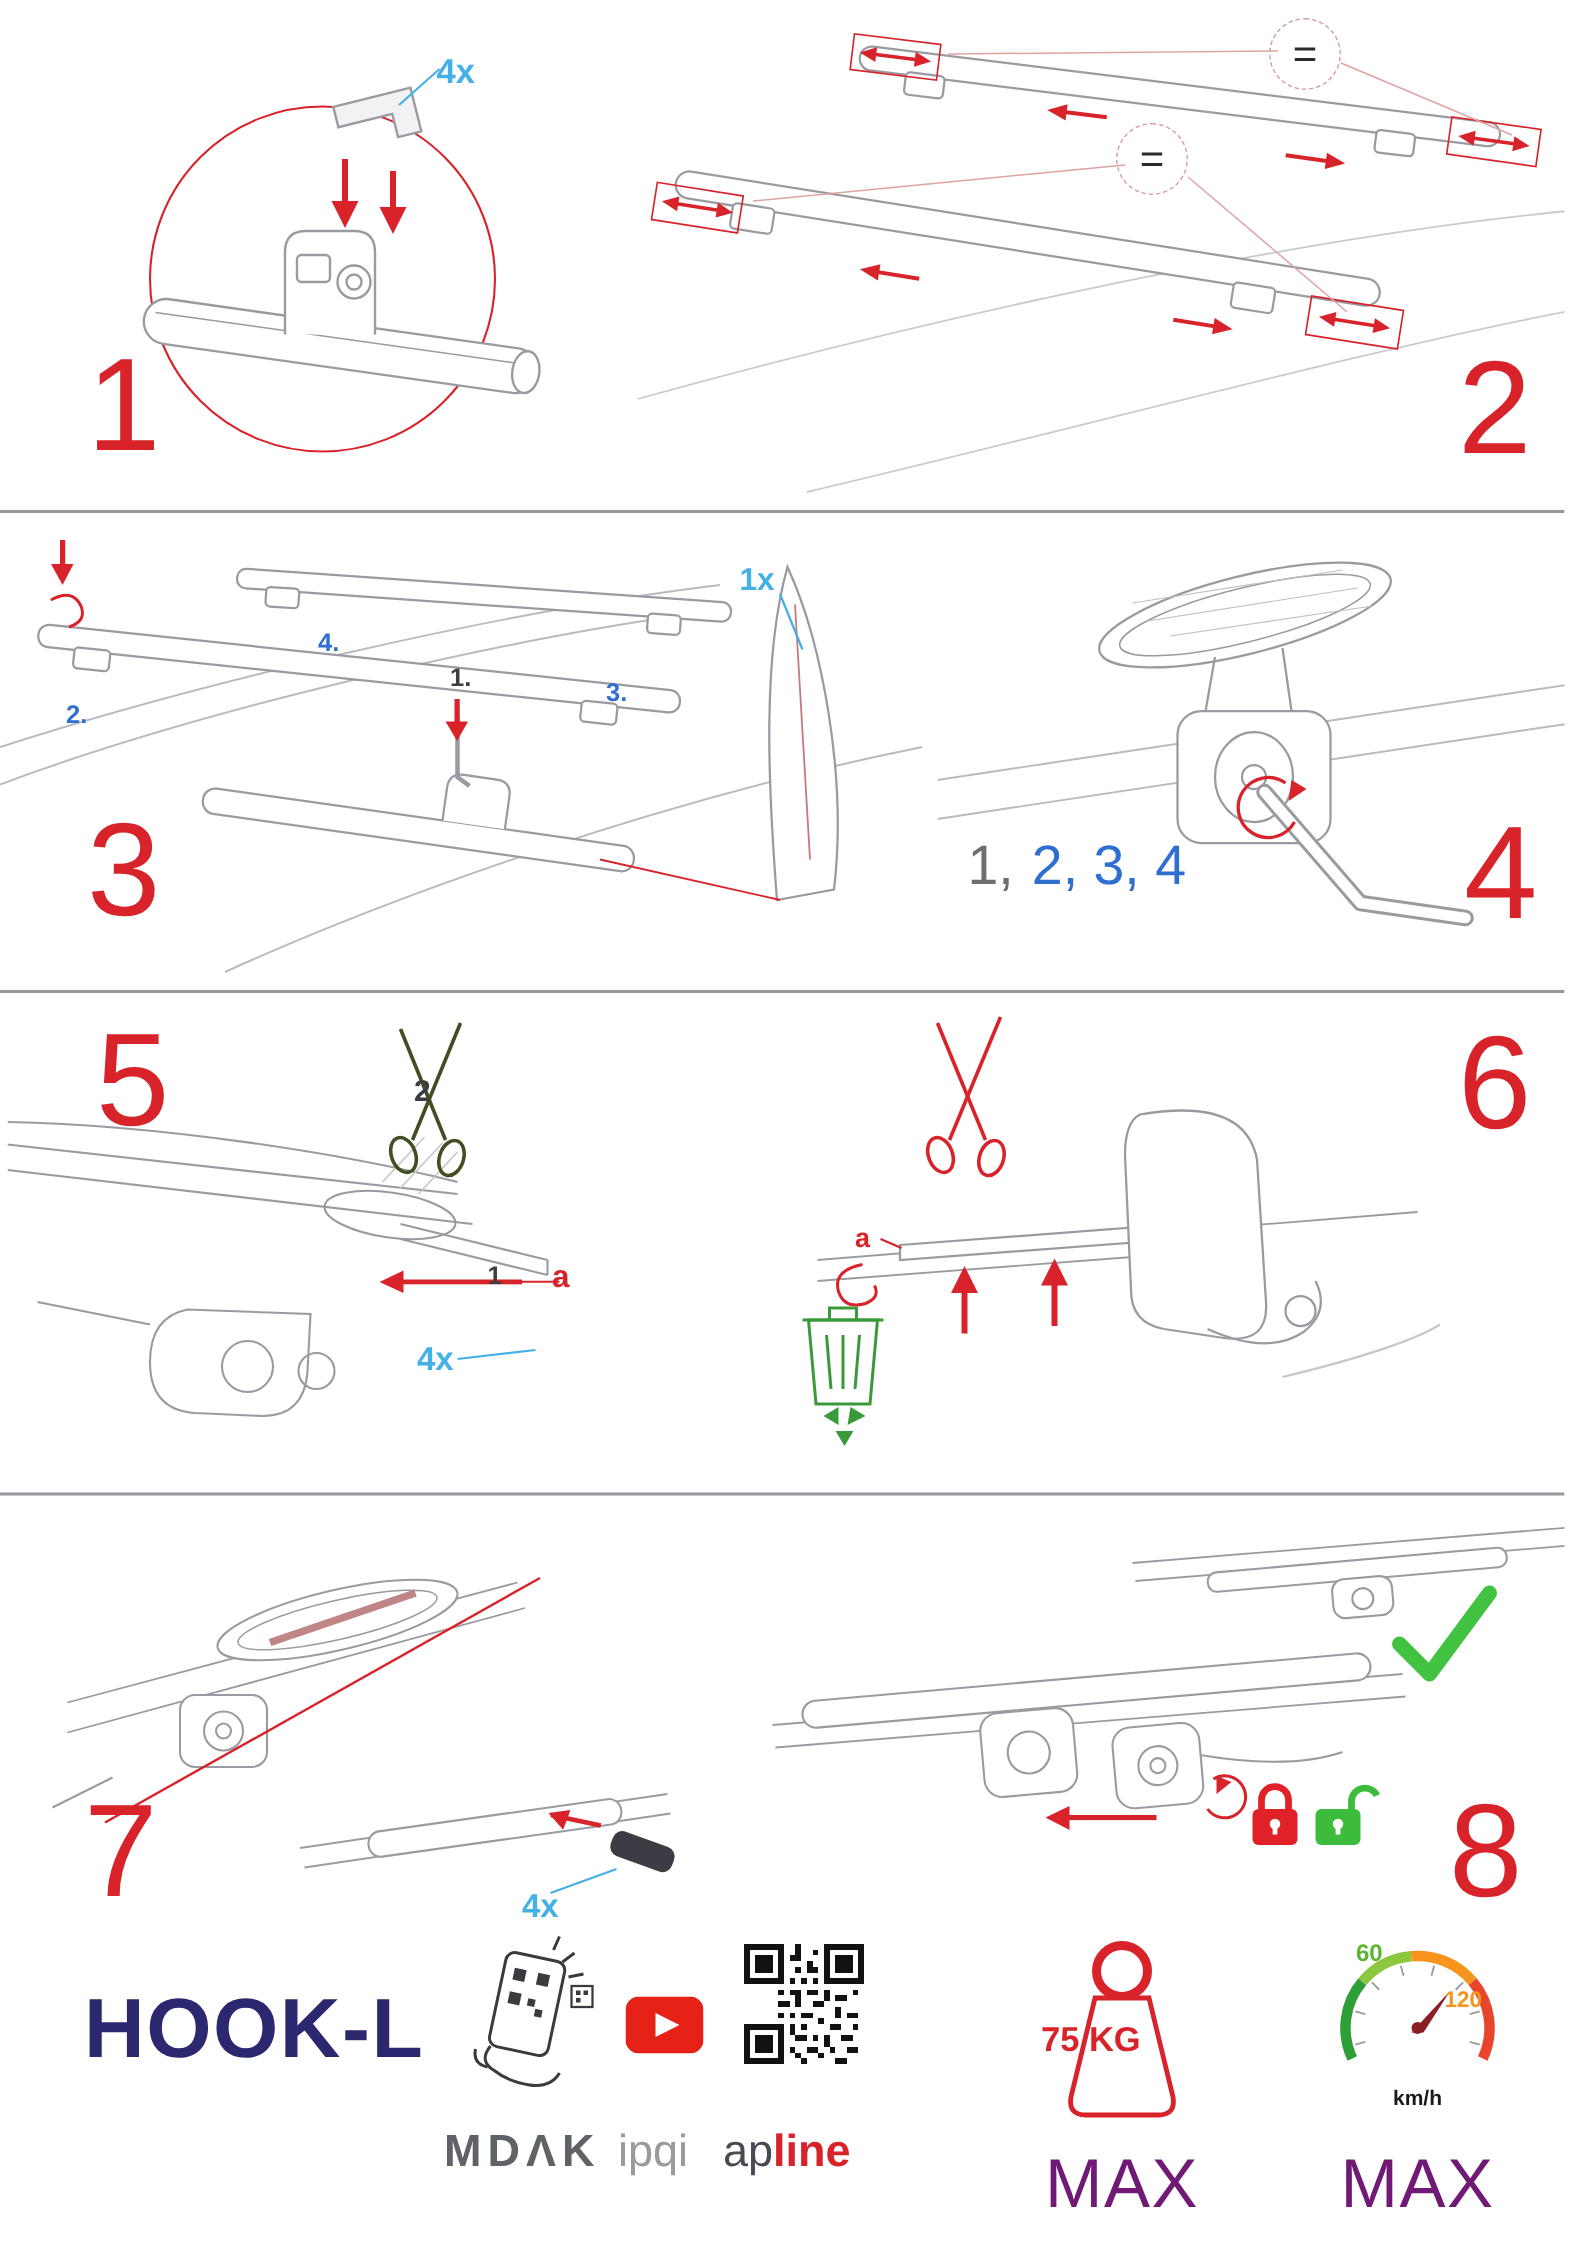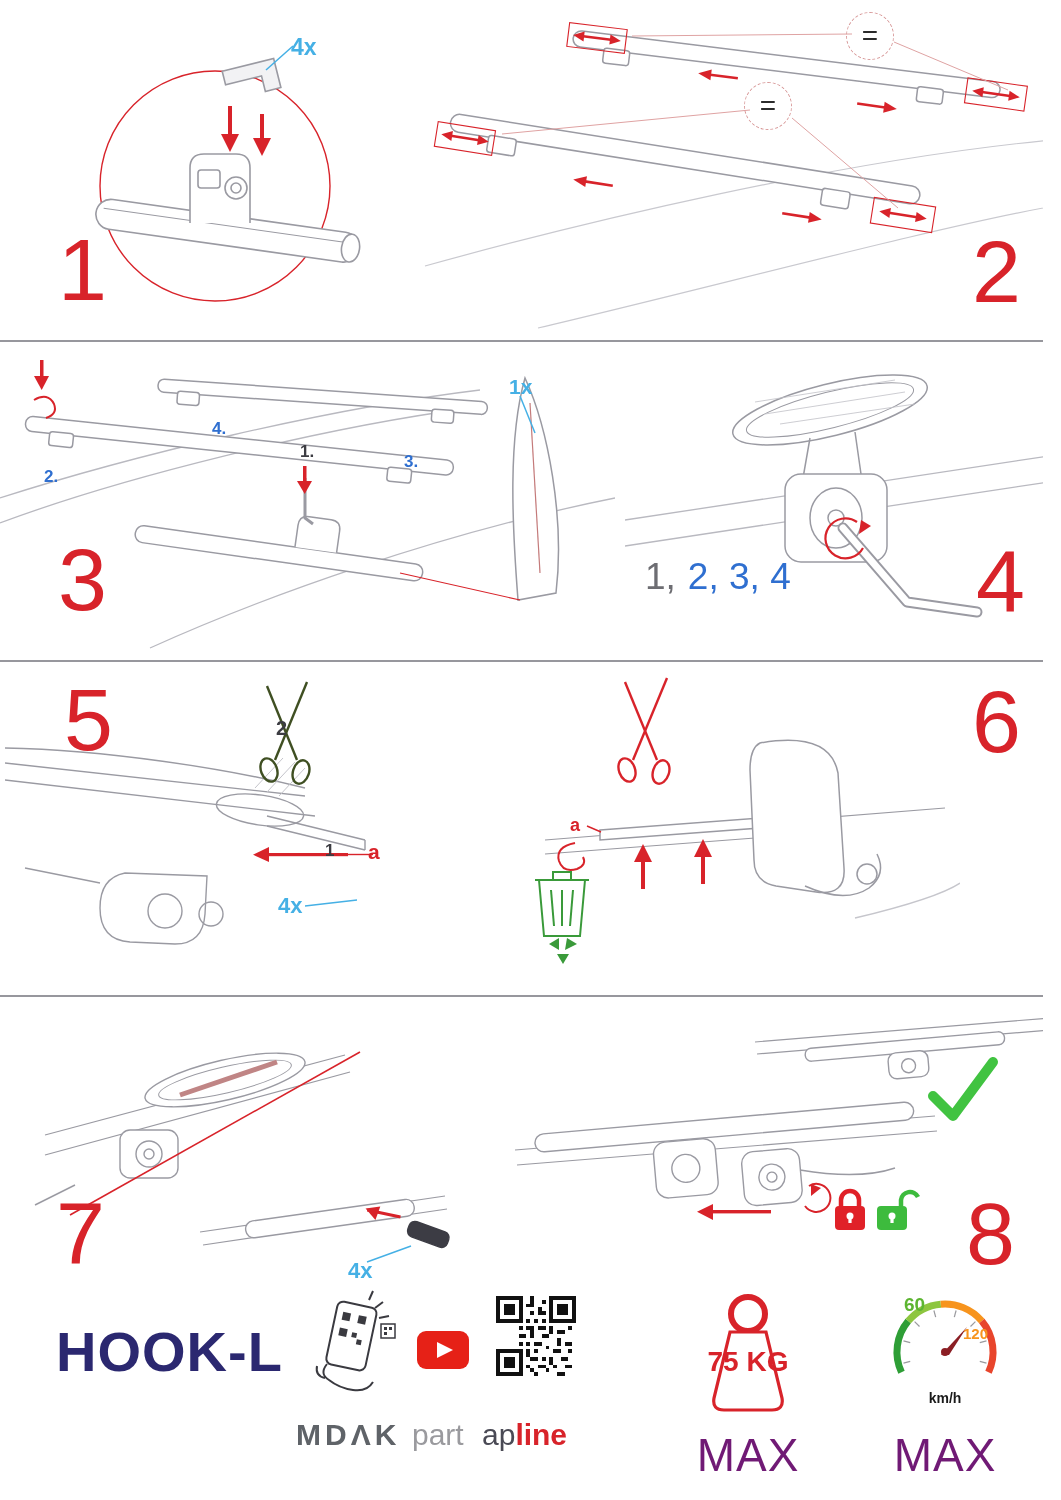--- a/index.html
+++ b/index.html
@@ -162,7 +162,7 @@
   <span class="lbl blue" style="left:212px;top:420px;font-size:17px">4.</span>
   <span class="lbl dark" style="left:300px;top:443px;font-size:17px">1.</span>
   <span class="lbl blue" style="left:404px;top:453px;font-size:17px">3.</span>
-  <span class="lbl cyan" style="left:509px;top:376px;font-size:21px">1x</span>
+  <span class="lbl cyan" style="left:493px;top:376px;font-size:21px">1x</span>
   <div class="step-num" style="left:58px;top:536px">3</div>
 
   <svg style="left:625px;top:350px;width:430px;height:300px" viewBox="0 0 430 300">

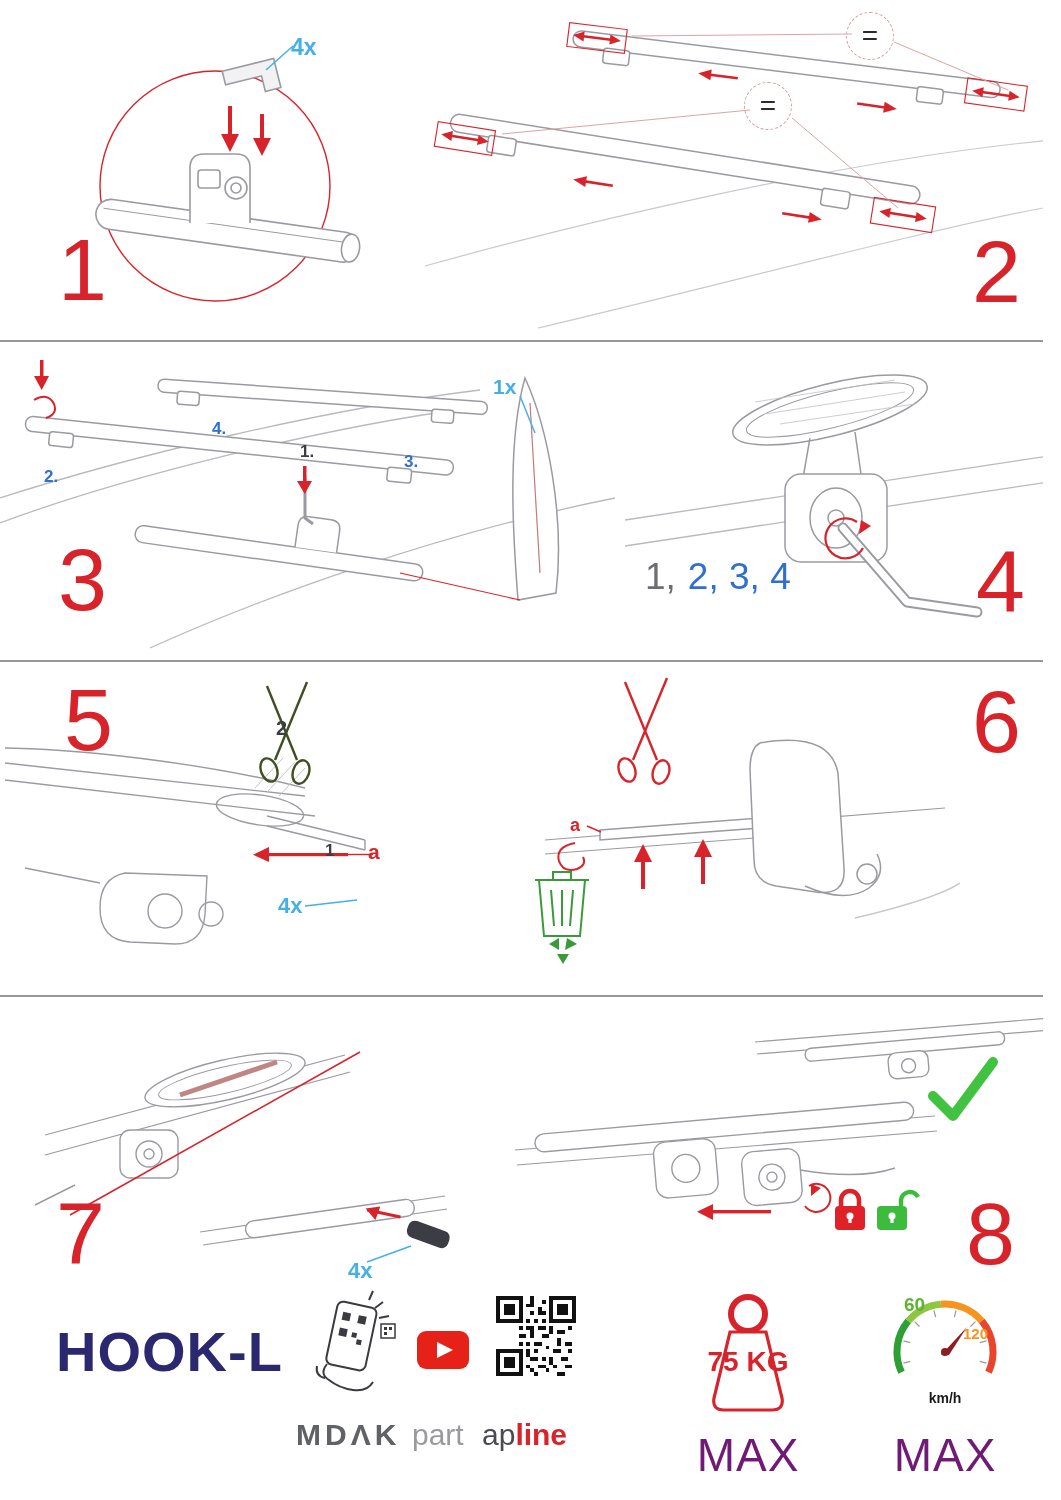--- a/index.html
+++ b/index.html
@@ -28,7 +28,7 @@
   .logo-apline .a2{color:#d8232a;font-weight:700;}
   .weight-val{position:absolute;left:694px;top:1346px;width:108px;text-align:center;font-size:28px;font-weight:600;color:#d8232a;}
   .max-lbl{position:absolute;width:120px;text-align:center;font-size:46px;font-weight:400;color:#701a75;letter-spacing:1px;}
-  .tick-lo{position:absolute;font-size:19px;font-weight:700;color:#5cb531;}
+  .tick-lo{position:absolute;font-size:16px;font-weight:700;color:#5cb531;}
   .tick-hi{position:absolute;font-size:15px;font-weight:700;color:#f7941d;}
   .kmh{position:absolute;left:884px;top:1390px;width:122px;text-align:center;font-size:14px;font-weight:600;color:#1a1a1a;}
 </style>

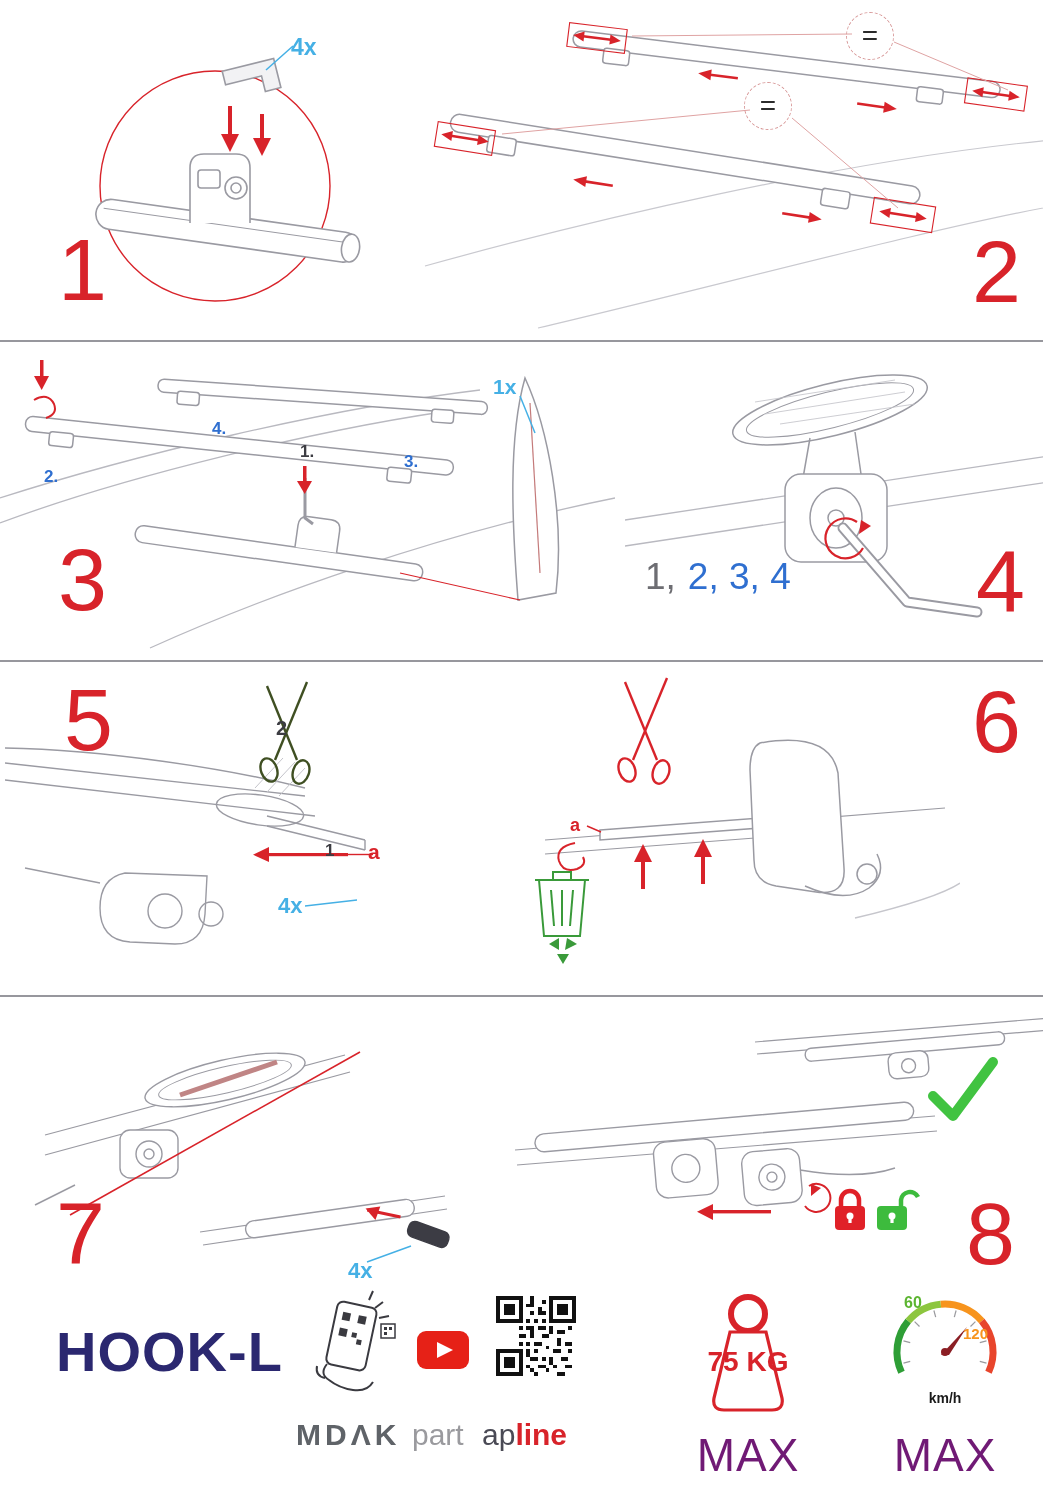--- a/index.html
+++ b/index.html
@@ -26,7 +26,7 @@
   .logo-apline{position:absolute;font-size:30px;font-weight:500;line-height:1;}
   .logo-apline .a1{color:#4a4a55;}
   .logo-apline .a2{color:#d8232a;font-weight:700;}
-  .weight-val{position:absolute;left:694px;top:1346px;width:108px;text-align:center;font-size:28px;font-weight:600;color:#d8232a;}
+  .weight-val{position:absolute;left:694px;top:1346px;width:108px;font-size:23px;font-weight:600;color:#d8232a;}
   .max-lbl{position:absolute;width:120px;text-align:center;font-size:46px;font-weight:400;color:#701a75;letter-spacing:1px;}
   .tick-lo{position:absolute;font-size:16px;font-weight:700;color:#5cb531;}
   .tick-hi{position:absolute;font-size:15px;font-weight:700;color:#f7941d;}

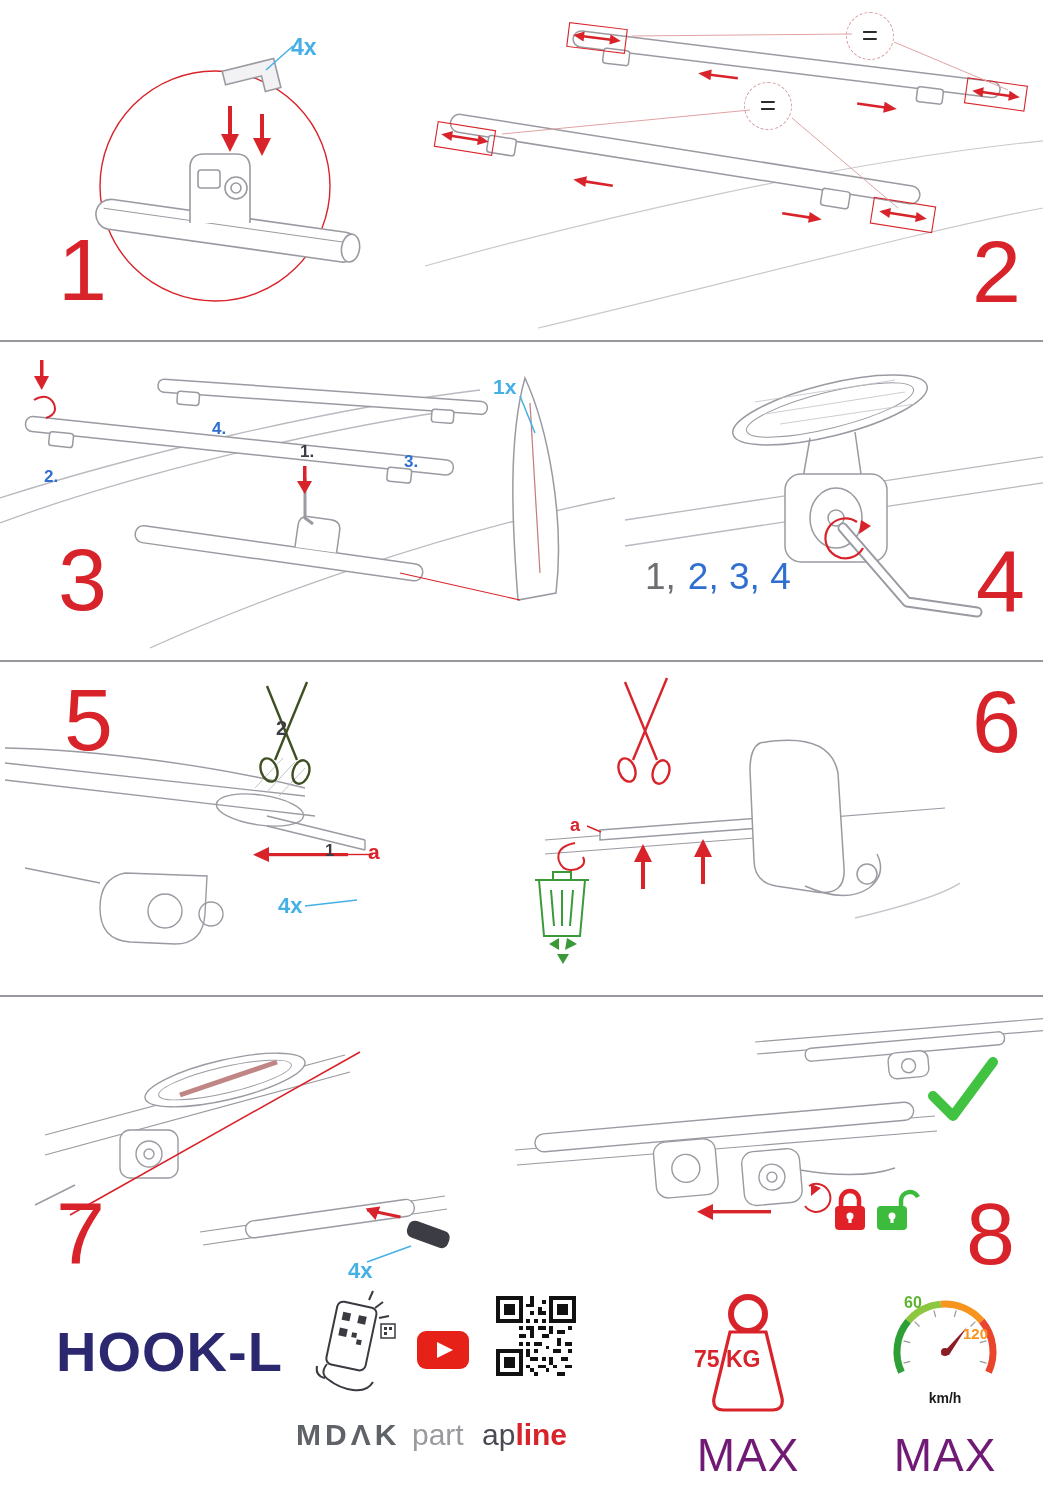--- a/index.html
+++ b/index.html
@@ -444,7 +444,7 @@
   </svg>
 
   <div class="logo-mdak" style="left:296px;top:1420px">MDΛK</div>
-  <div class="logo-ipqi" style="left:412px;top:1420px">part</div>
+  <div class="logo-ipqi" style="left:412px;top:1420px">ipqi</div>
   <div class="logo-apline" style="left:482px;top:1420px">
     <span class="a1">ap</span><span class="a2">line</span>
   </div>

